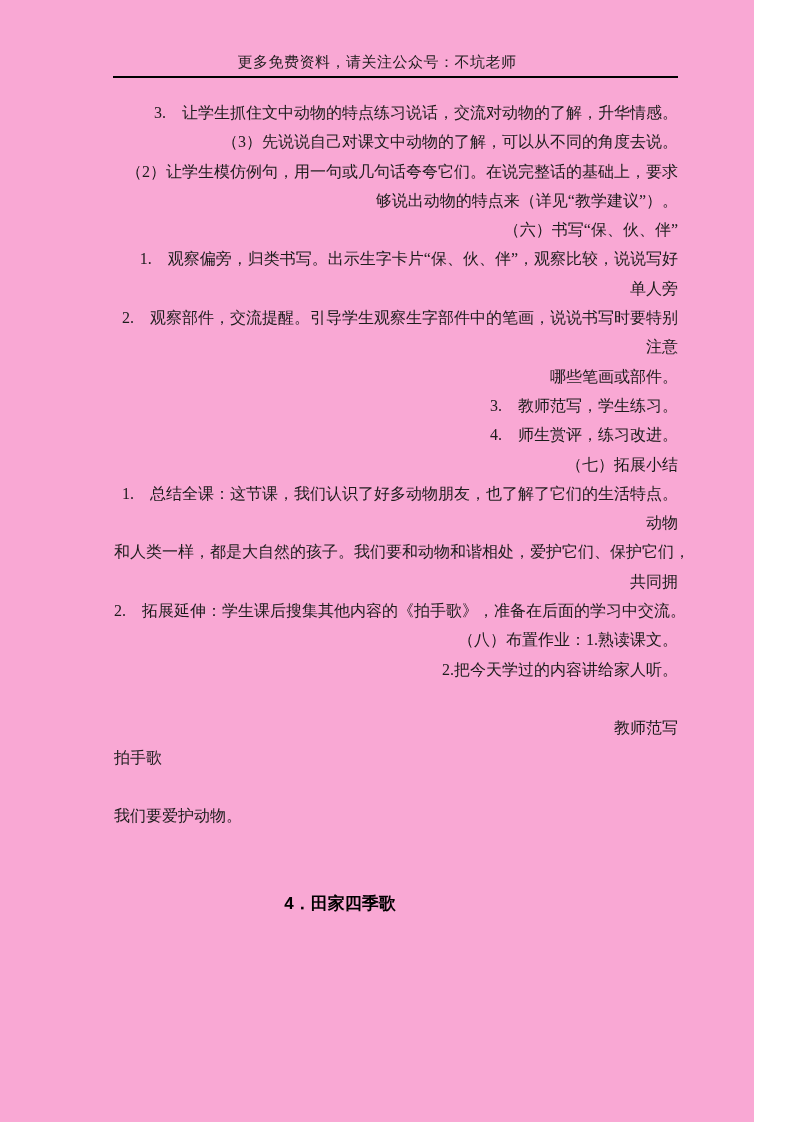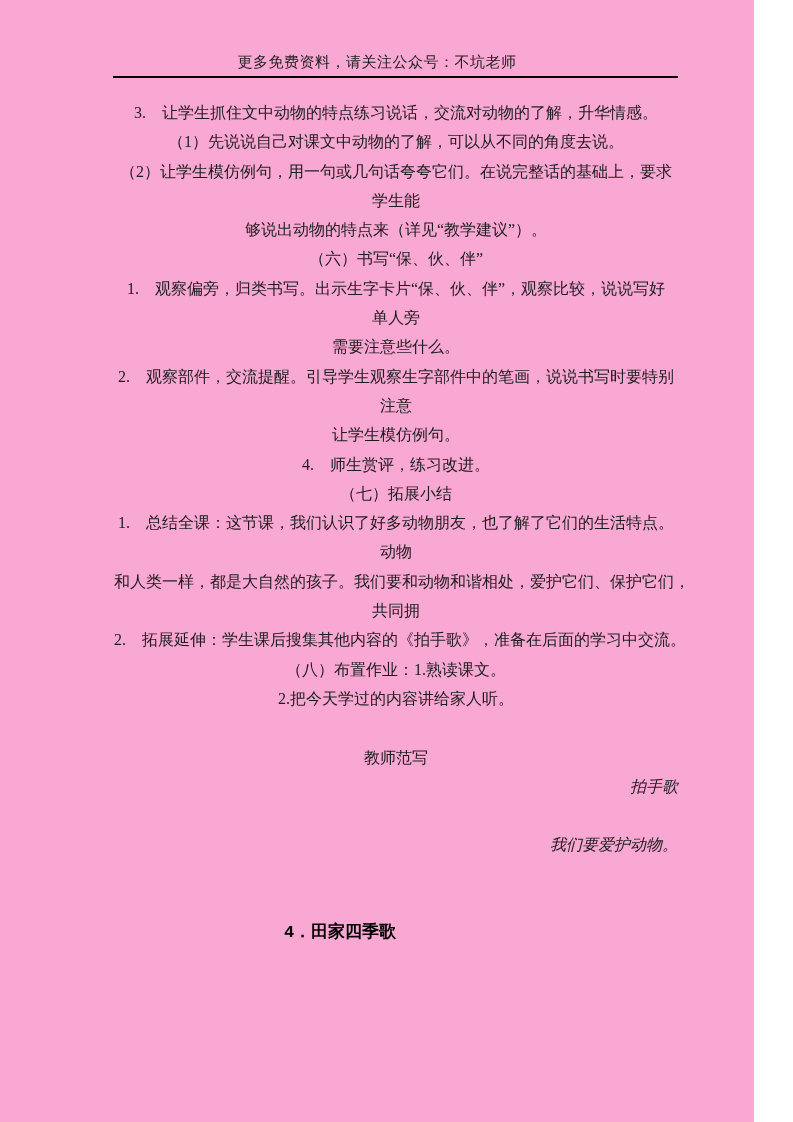--- a/index.html
+++ b/index.html
@@ -44,7 +44,7 @@
     height: 29.3px;
     font-size: 16px;
     white-space: pre;
-    text-align: center;
+    text-align: right;
   }
   .line-center {
     text-align: right;

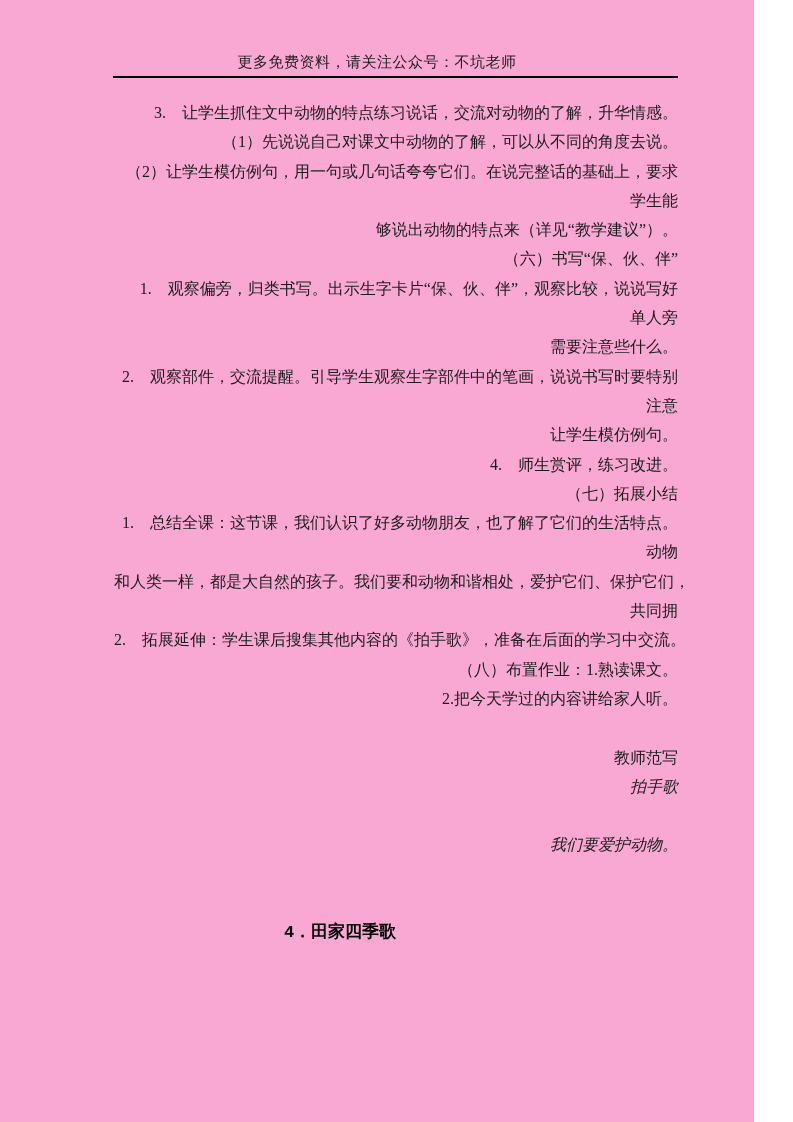--- a/index.html
+++ b/index.html
@@ -71,7 +71,7 @@
   <div class="header-rule"></div>
   <div class="doc-body" id="doc-body">
       <div class="line line-body">3.　让学生抓住文中动物的特点练习说话，交流对动物的了解，升华情感。</div>
-      <div class="line line-body">（1）先说说自己对课文中动物的了解，可以从不同的角度去说。</div>
+      <div class="line line-body">（3）先说说自己对课文中动物的了解，可以从不同的角度去说。</div>
       <div class="line line-body">（2）让学生模仿例句，用一句或几句话夸夸它们。在说完整话的基础上，要求</div>
       <div class="line line-body">学生能</div>
       <div class="line line-body">够说出动物的特点来（详见“教学建议”）。</div>

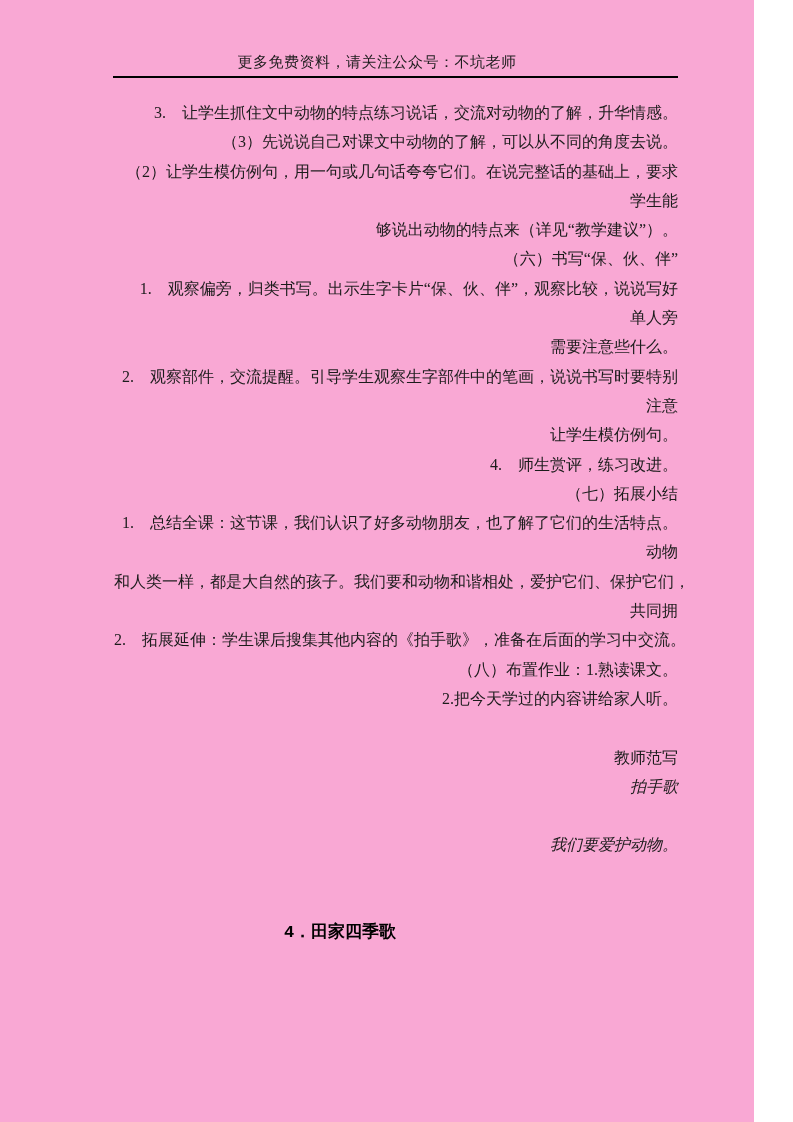--- a/index.html
+++ b/index.html
@@ -73,7 +73,6 @@
       <div class="line line-body">3.　让学生抓住文中动物的特点练习说话，交流对动物的了解，升华情感。</div>
       <div class="line line-body">（3）先说说自己对课文中动物的了解，可以从不同的角度去说。</div>
       <div class="line line-body">（2）让学生模仿例句，用一句或几句话夸夸它们。在说完整话的基础上，要求</div>
-      <div class="line line-body">学生能</div>
       <div class="line line-body">够说出动物的特点来（详见“教学建议”）。</div>
       <div class="line line-body">（六）书写“保、伙、伴”</div>
       <div class="line line-body">1.　观察偏旁，归类书写。出示生字卡片“保、伙、伴”，观察比较，说说写好</div>

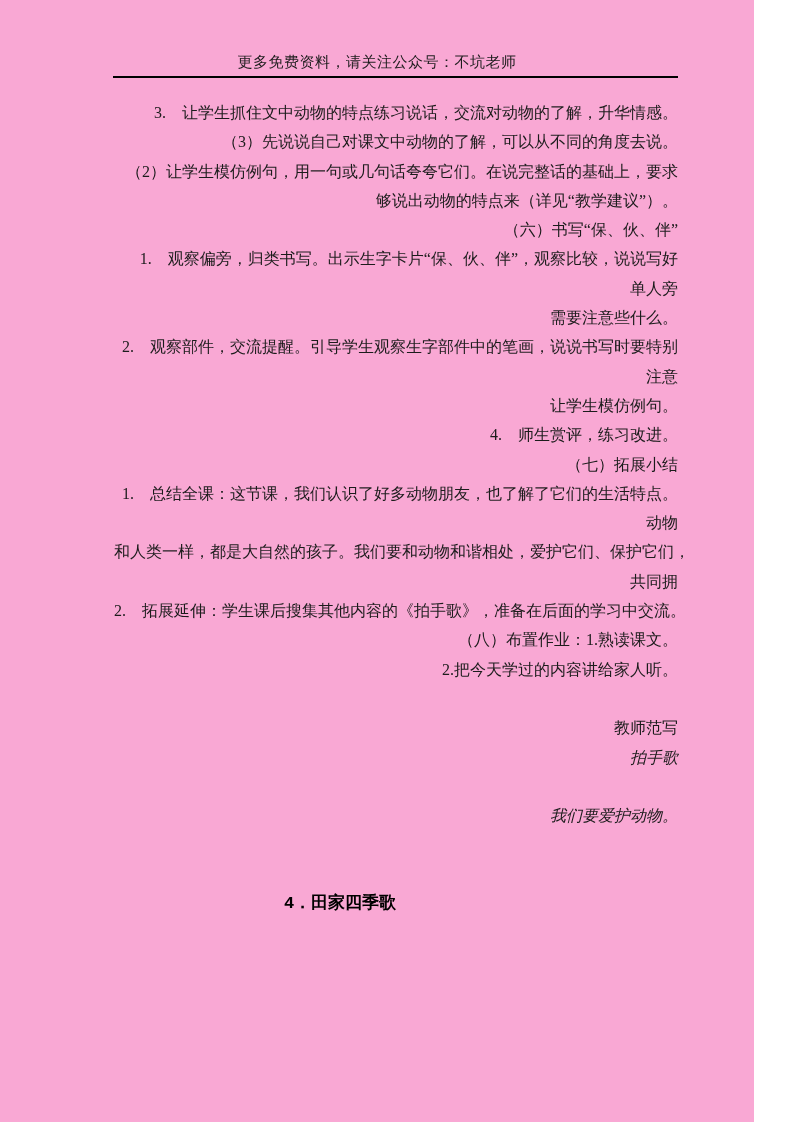--- a/index.html
+++ b/index.html
@@ -77,7 +77,6 @@
       <div class="line line-body">（六）书写“保、伙、伴”</div>
       <div class="line line-body">1.　观察偏旁，归类书写。出示生字卡片“保、伙、伴”，观察比较，说说写好</div>
       <div class="line line-body">单人旁</div>
-      <div class="line line-body">需要注意些什么。</div>
       <div class="line line-body">2.　观察部件，交流提醒。引导学生观察生字部件中的笔画，说说书写时要特别</div>
       <div class="line line-body">注意</div>
       <div class="line line-body">让学生模仿例句。</div>

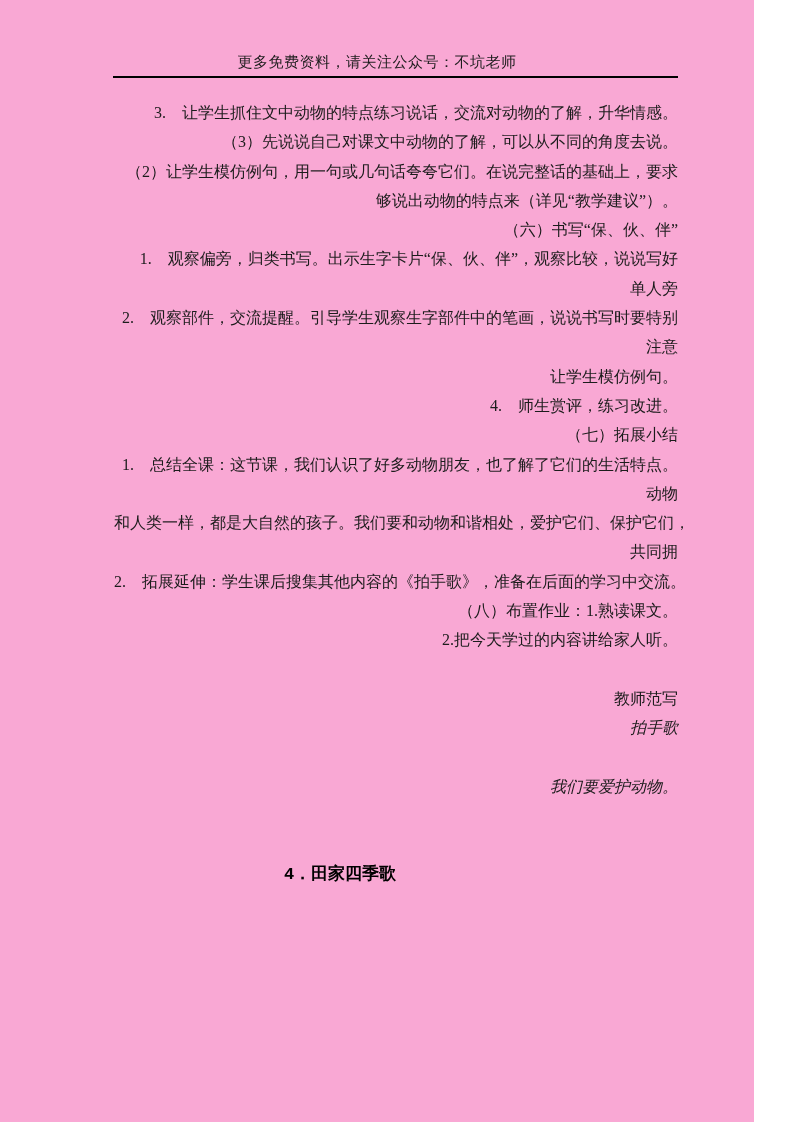--- a/index.html
+++ b/index.html
@@ -79,7 +79,7 @@
       <div class="line line-body">单人旁</div>
       <div class="line line-body">2.　观察部件，交流提醒。引导学生观察生字部件中的笔画，说说书写时要特别</div>
       <div class="line line-body">注意</div>
-      <div class="line line-body">让学生模仿例句。</div>
+      <div class="line line-body">哪些笔画或部件。</div>
       <div class="line line-body">4.　师生赏评，练习改进。</div>
       <div class="line line-body">（七）拓展小结</div>
       <div class="line line-body">1.　总结全课：这节课，我们认识了好多动物朋友，也了解了它们的生活特点。</div>

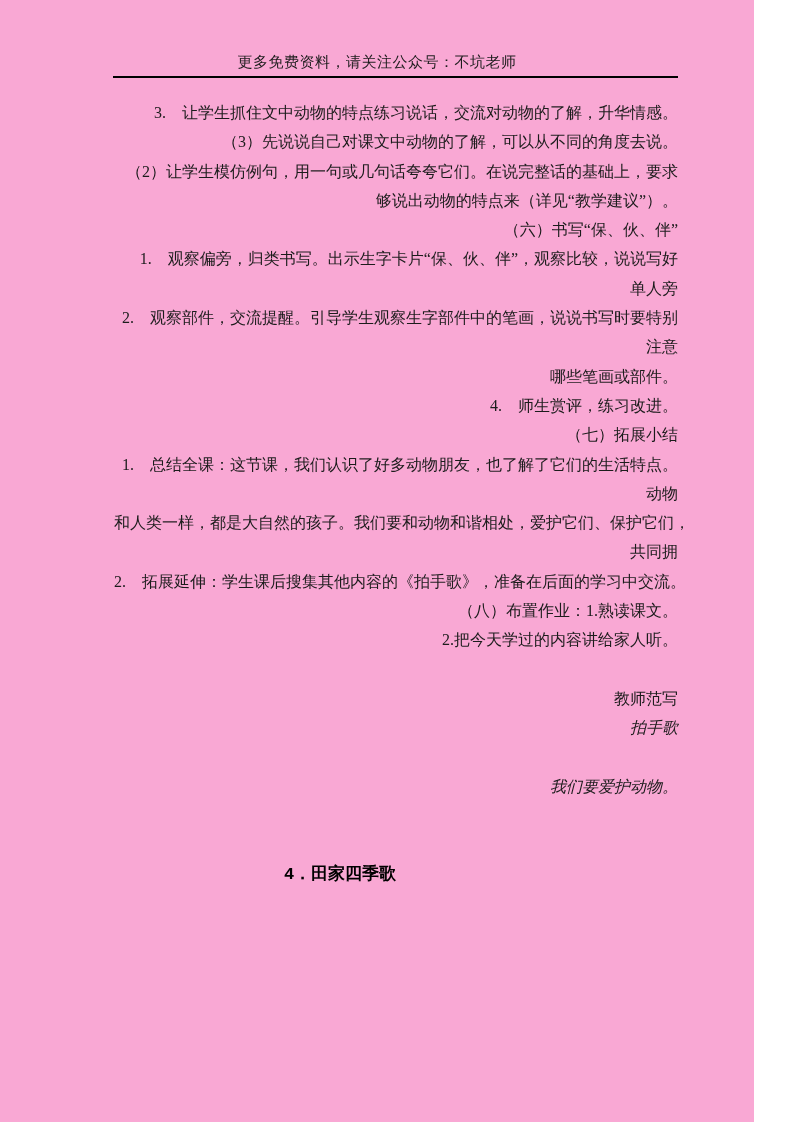--- a/index.html
+++ b/index.html
@@ -80,6 +80,7 @@
       <div class="line line-body">2.　观察部件，交流提醒。引导学生观察生字部件中的笔画，说说书写时要特别</div>
       <div class="line line-body">注意</div>
       <div class="line line-body">哪些笔画或部件。</div>
+      <div class="line line-body">3.　教师范写，学生练习。</div>
       <div class="line line-body">4.　师生赏评，练习改进。</div>
       <div class="line line-body">（七）拓展小结</div>
       <div class="line line-body">1.　总结全课：这节课，我们认识了好多动物朋友，也了解了它们的生活特点。</div>

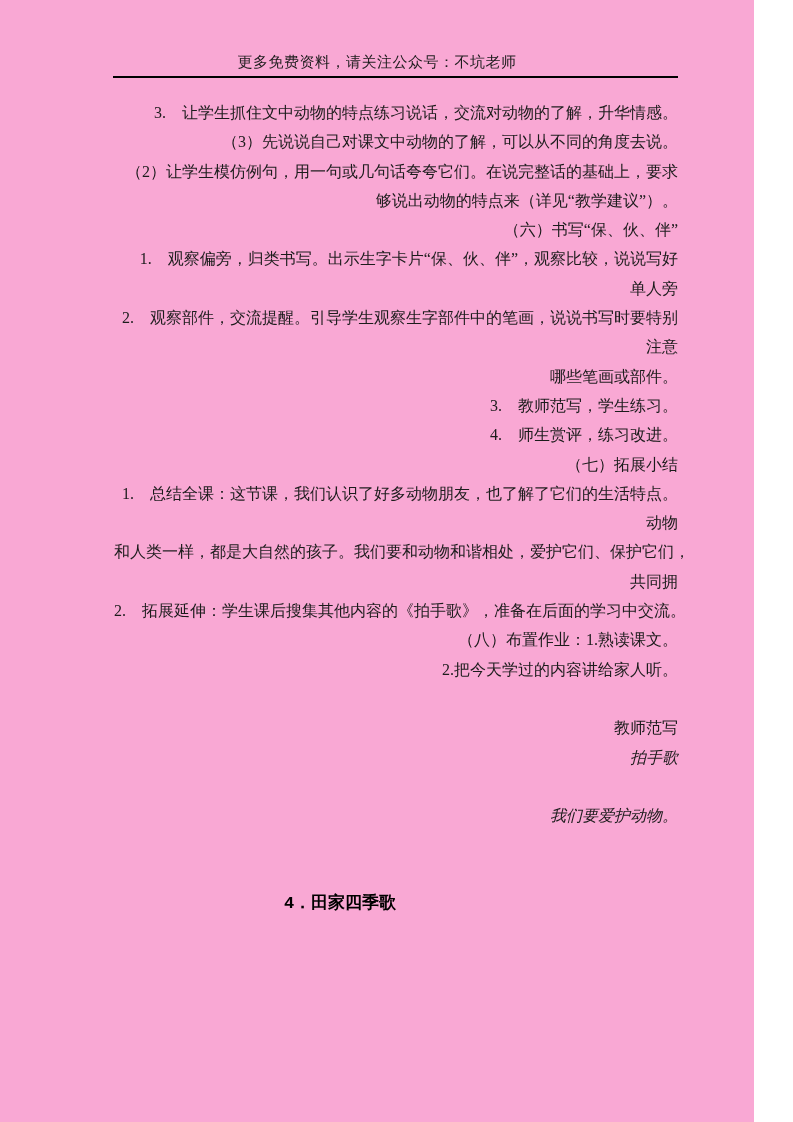--- a/index.html
+++ b/index.html
@@ -47,8 +47,7 @@
     text-align: right;
   }
   .line-center {
-    text-align: right;
-    font-style: italic;
+    text-align: left;
   }
   .line-blank {
     

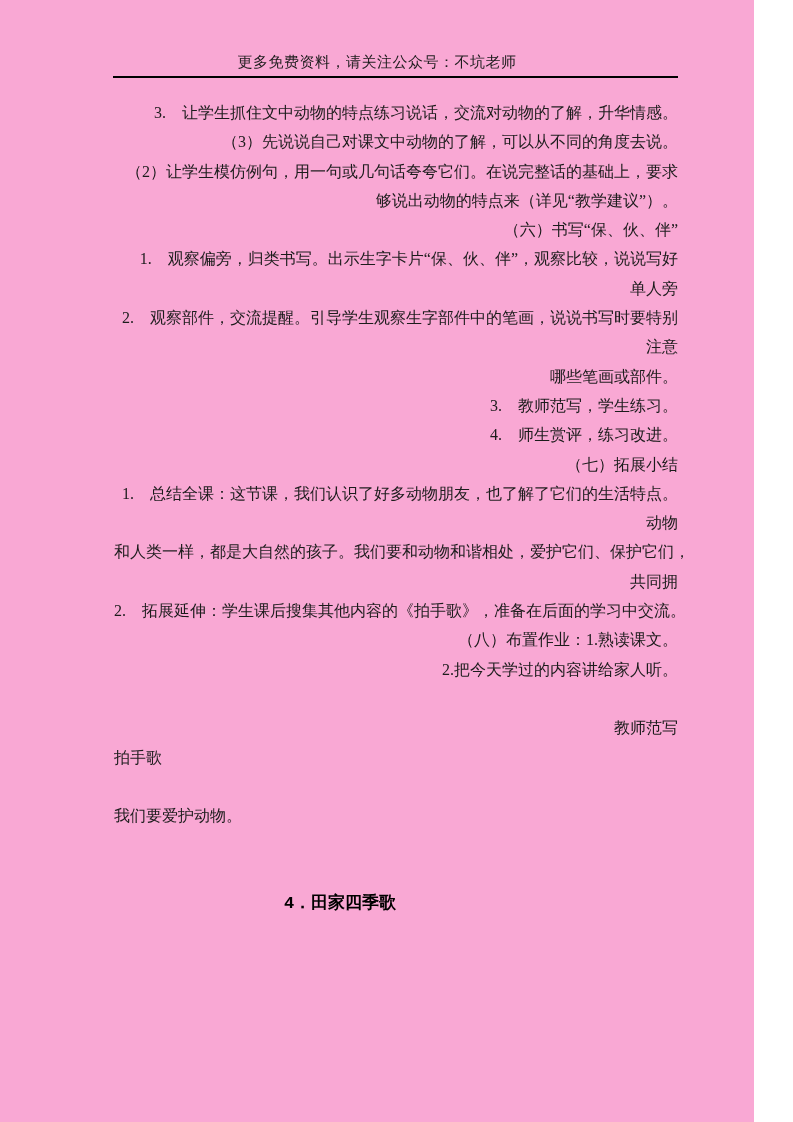--- a/index.html
+++ b/index.html
@@ -58,7 +58,7 @@
     font-size: 17px;
     position: relative;
     left: -56px;
-    font-family: Liberation Mono, monospace;
+    font-family: Liberation Sans, sans-serif;
     color: #000000;
   }
 </style>

